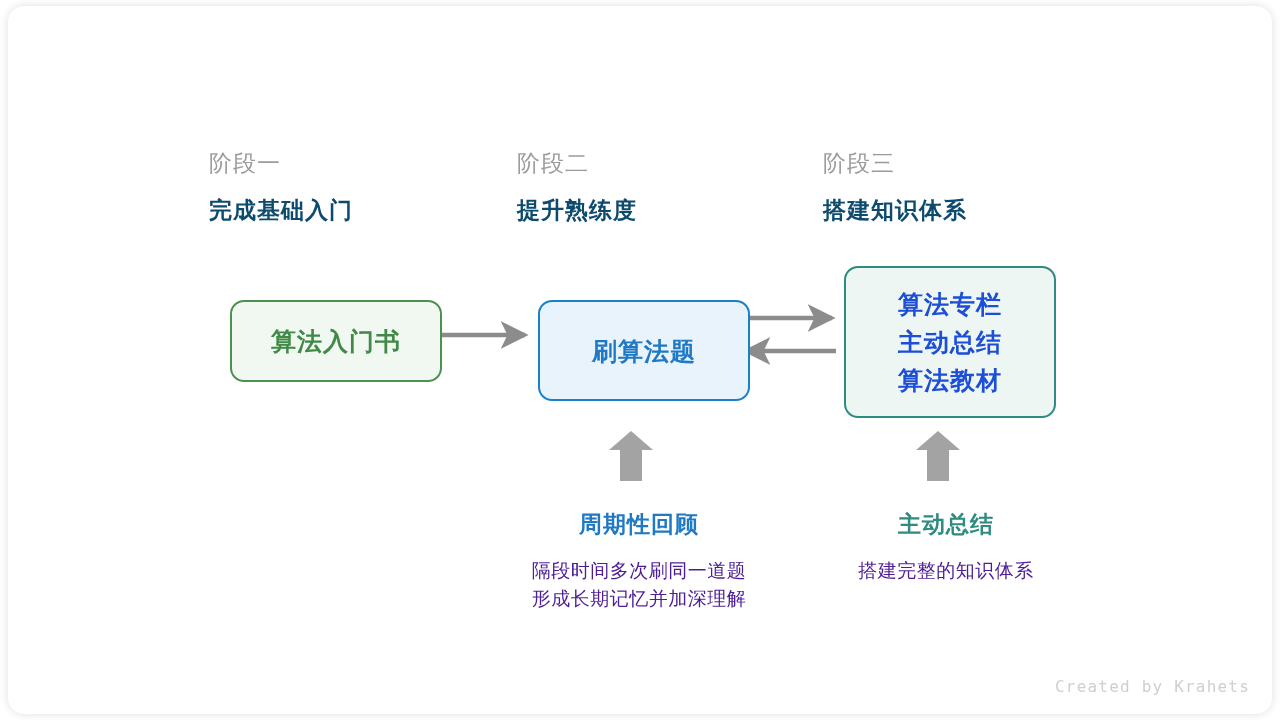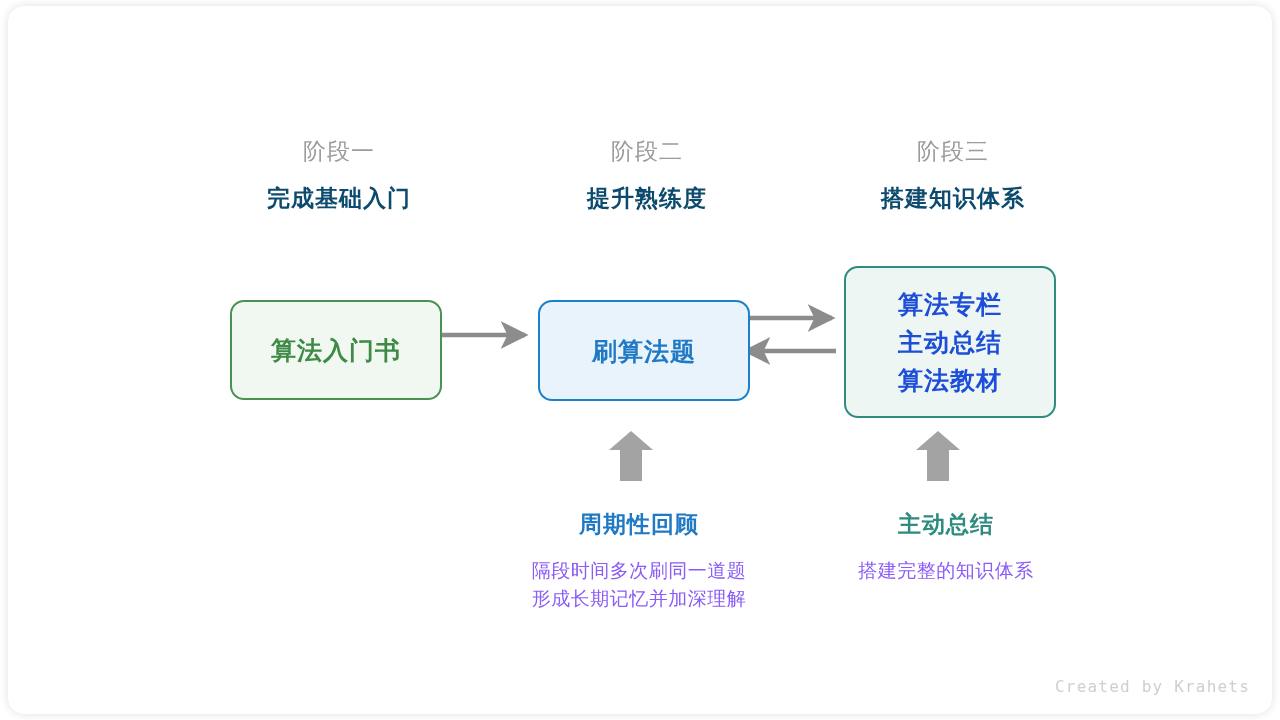--- a/index.html
+++ b/index.html
@@ -30,8 +30,9 @@
   
   .stage-col {
     position: absolute;
-    text-align: center;
+    text-align: left;
     width: 260px;
+    margin-top: 12px;
   }
   .stage-label {
     font-size: 23px;

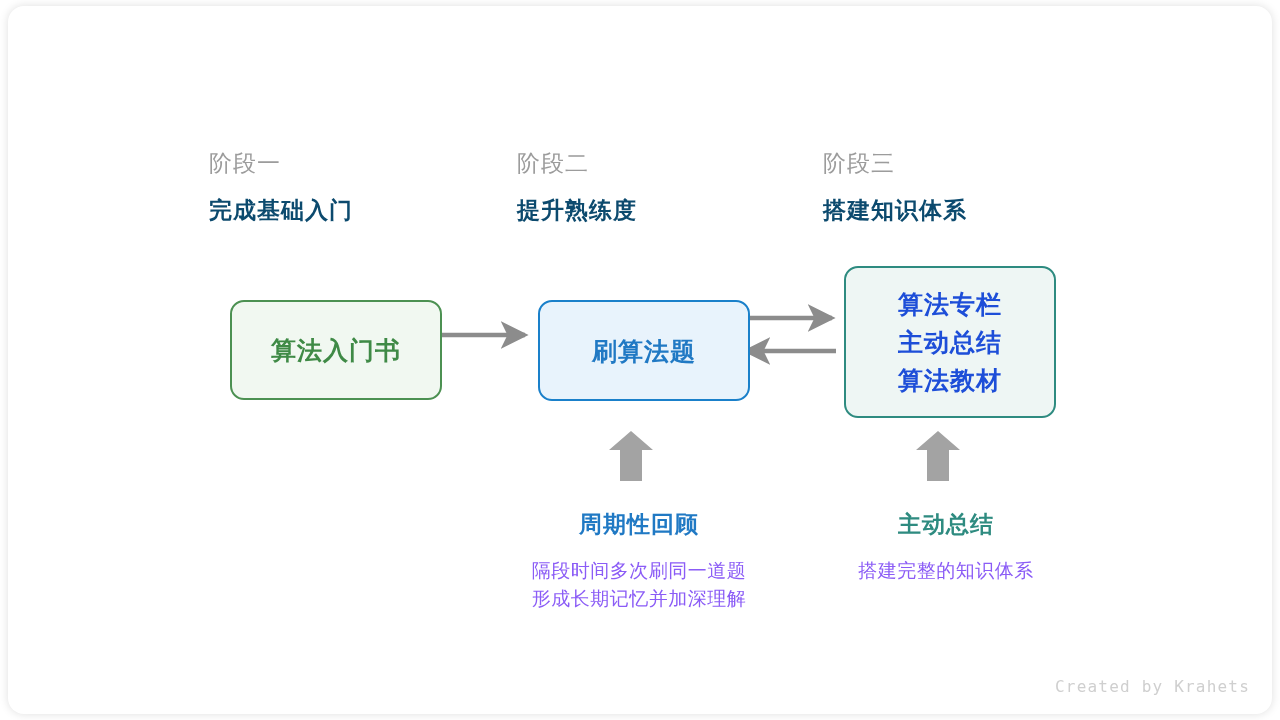--- a/index.html
+++ b/index.html
@@ -67,7 +67,7 @@
 
   #node-book {
     left: 222px; top: 294px;
-    width: 212px; height: 100px;
+    width: 212px; height: 82px;
     background: #f1f8f1;
     border: 2.5px solid #4c9152;
     color: #3f8a46;

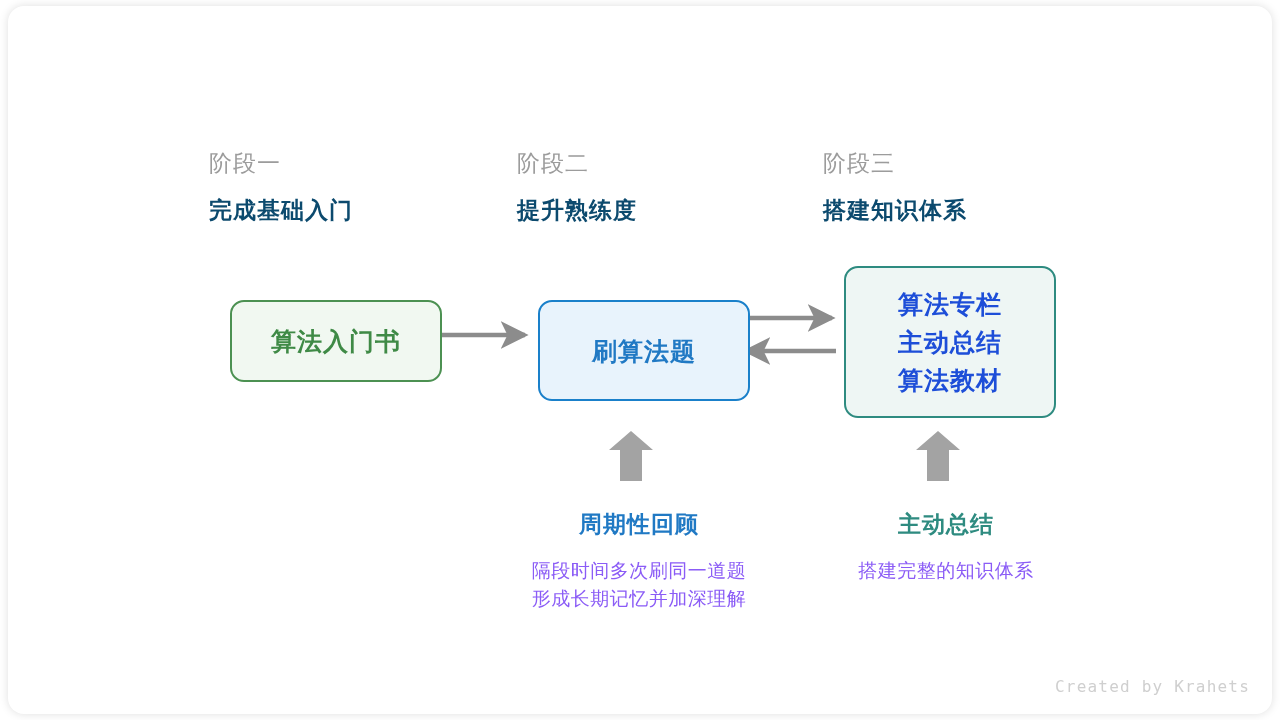--- a/index.html
+++ b/index.html
@@ -109,7 +109,7 @@
   }
   .annot-desc {
     font-size: 19px;
-    color: #8b5cf6;
+    color: #4c1d95;
     line-height: 28px;
     margin-top: 18px;
     letter-spacing: 0.5px;

